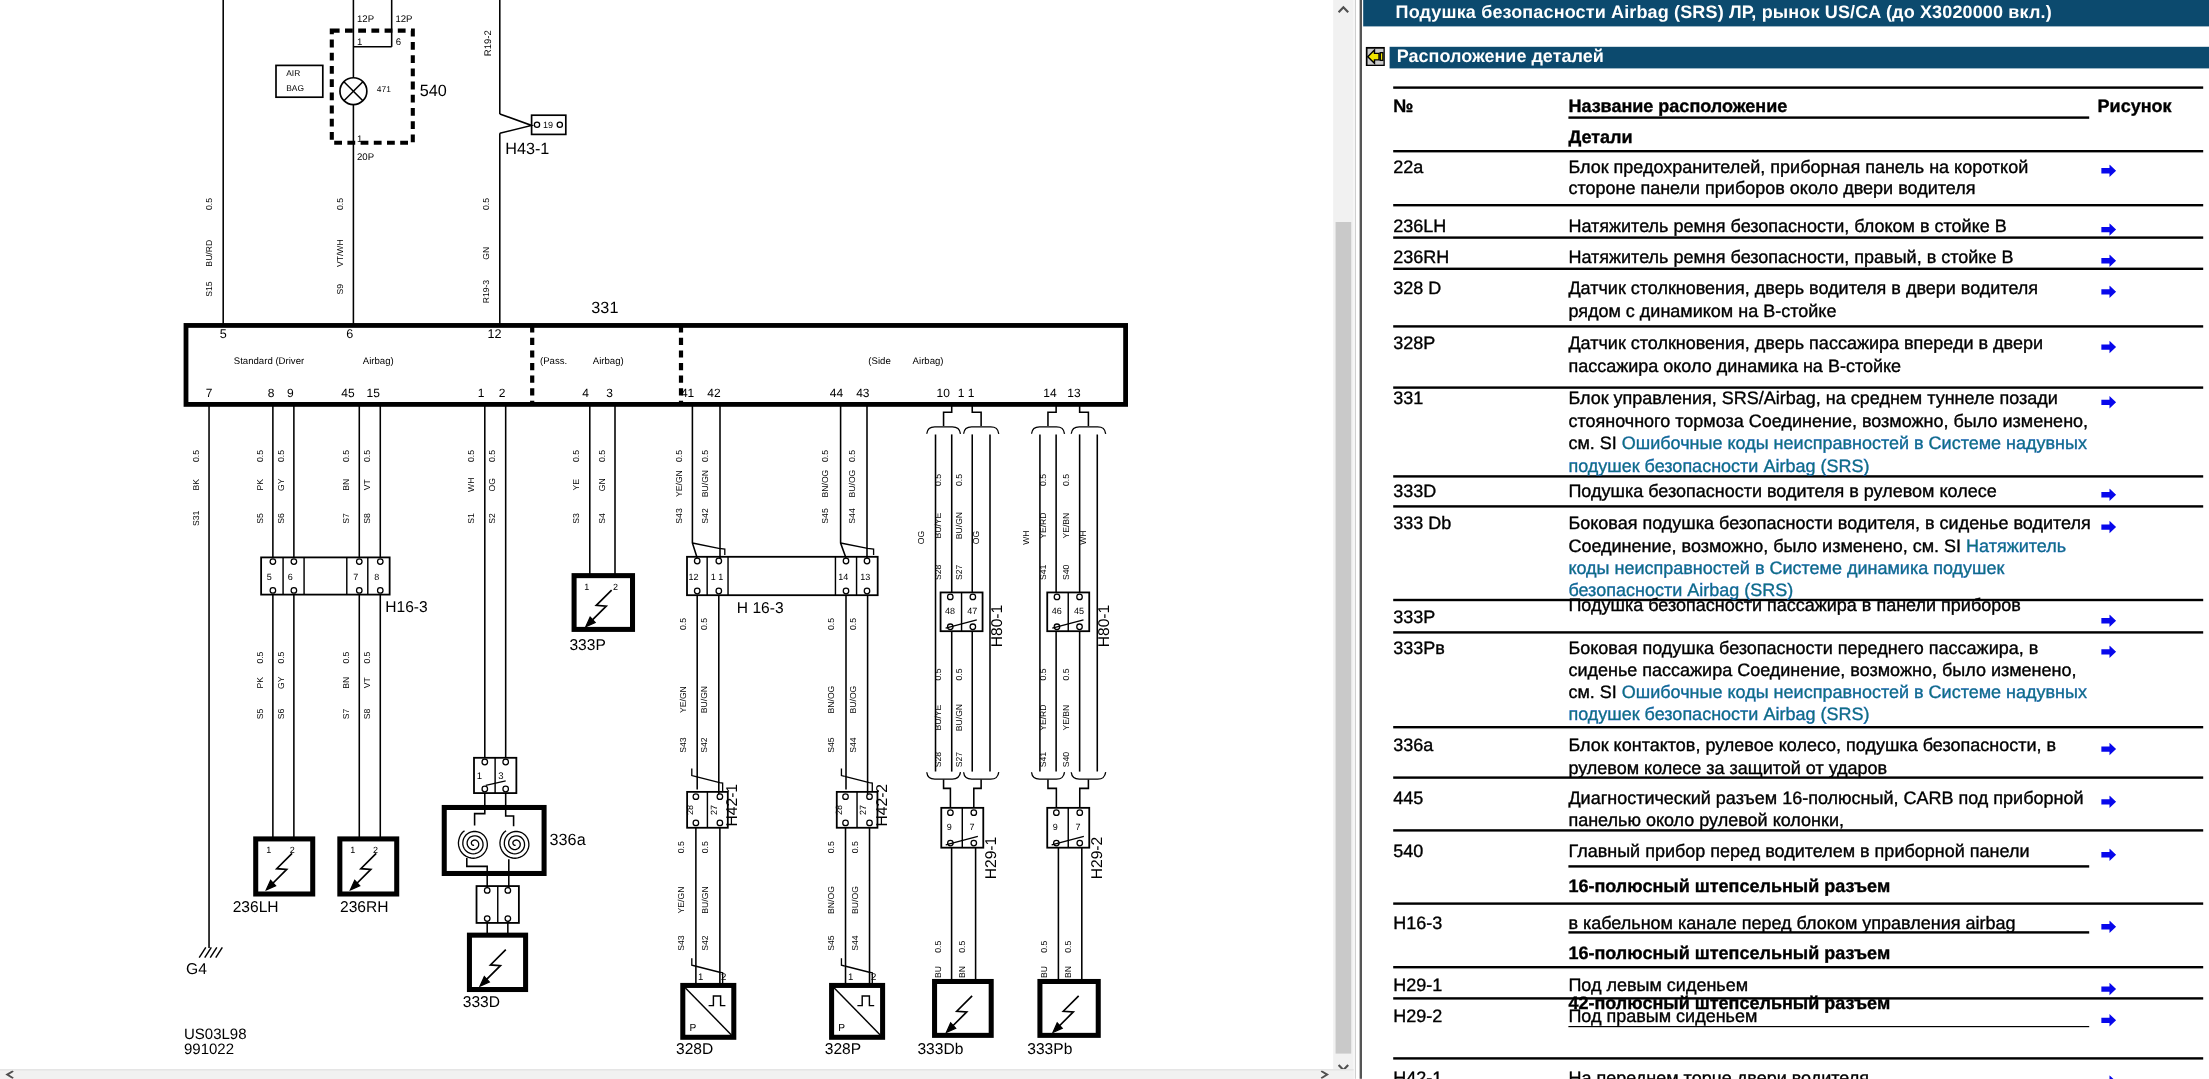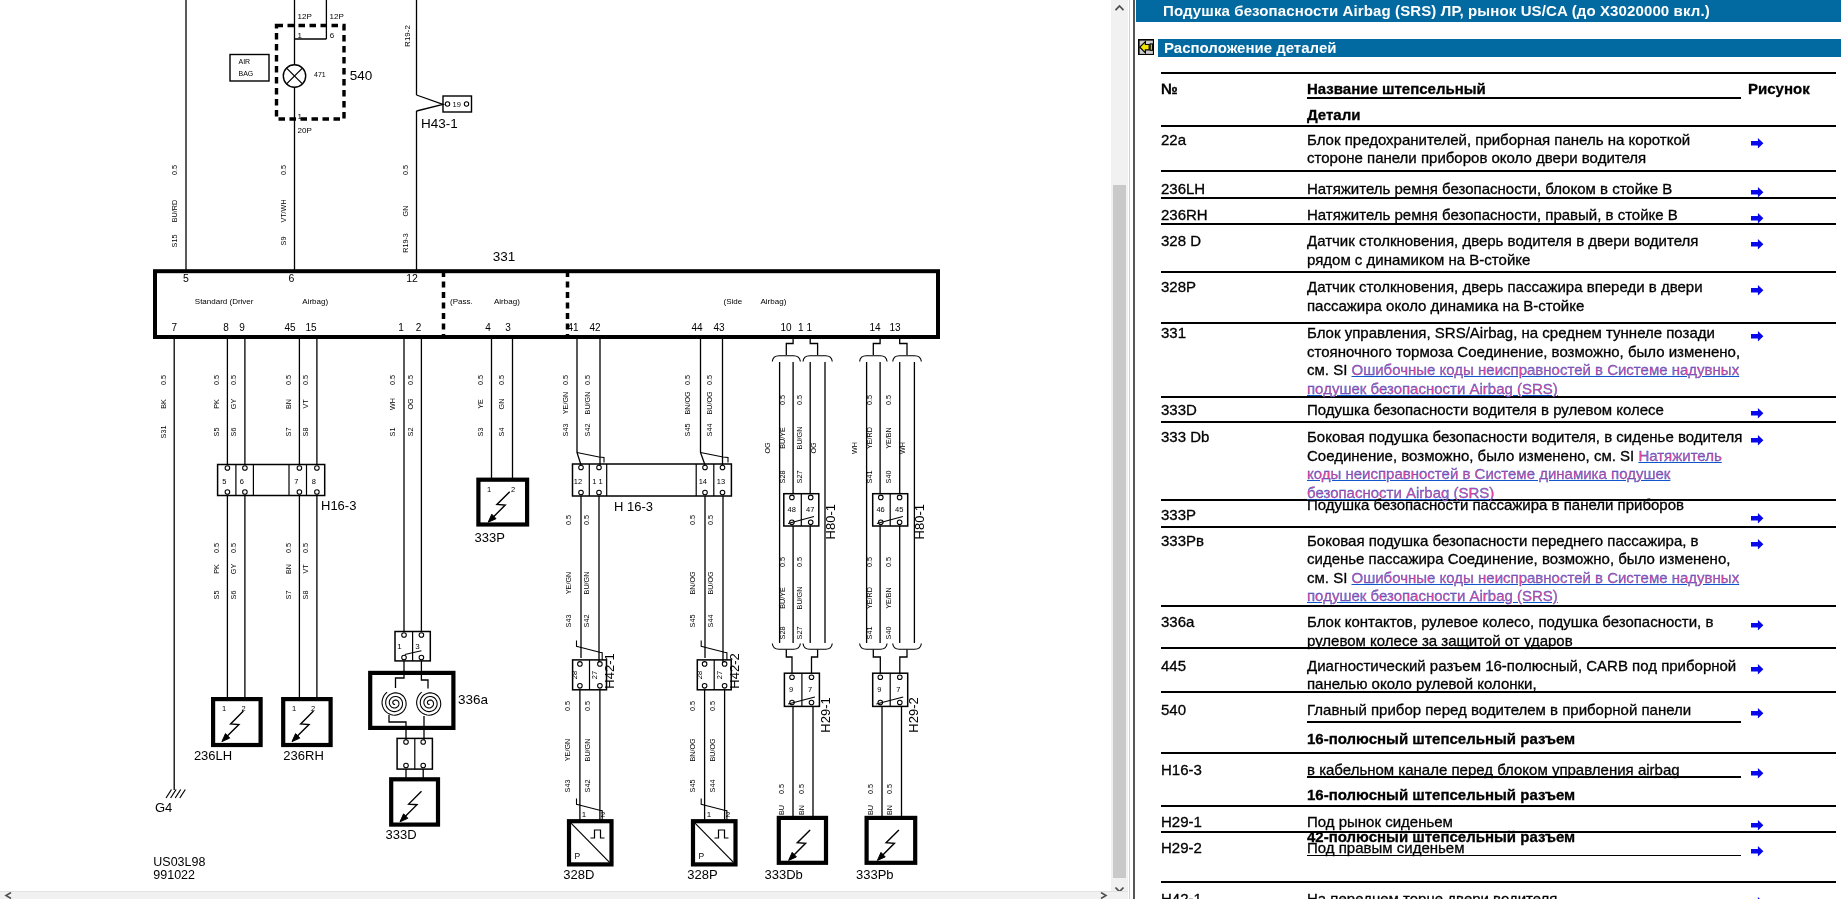--- a/index.html
+++ b/index.html
@@ -4,7 +4,7 @@
 font-family:"Liberation Sans",sans-serif;}
 .abs{position:absolute;}
 #rp{position:absolute;left:1135.5px;top:0;width:705.5px;height:899px;background:#fff;}
-.bar{position:absolute;background:#0369a1;color:#fff;font-weight:bold;font-size:15px;}
+.bar{position:absolute;background:#0c4a6e;color:#fff;font-weight:bold;font-size:15px;}
 .fl{position:absolute;left:1161px;width:675px;height:2px;background:#000;}
 .cl{position:absolute;left:1307px;width:434px;height:1.6px;background:#000;}
 .c1{position:absolute;left:1161px;font-size:15px;color:#000;white-space:nowrap;-webkit-text-stroke:0.3px #000;}

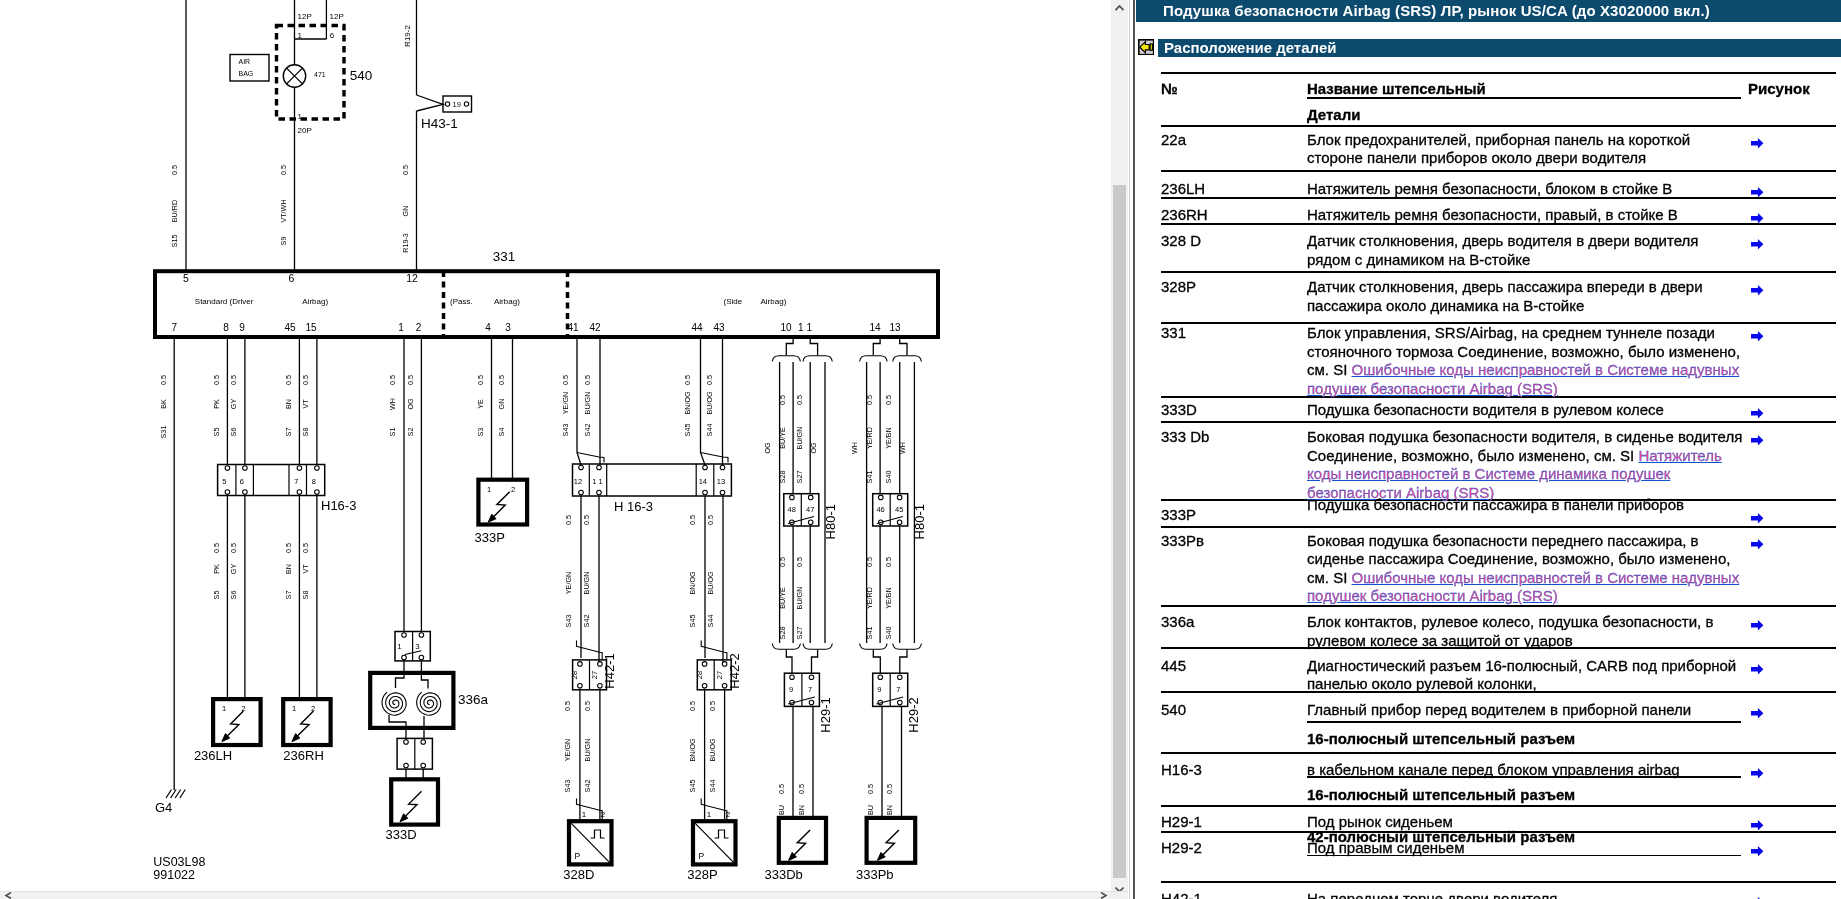--- a/index.html
+++ b/index.html
@@ -458,7 +458,7 @@
     <rect x="12.2" y="4.9" width="2.2" height="6.4" fill="#f0e500" stroke="#000" stroke-width="1.1"></rect>
 </svg>
 <div class="c1 hdr" style="top:80px">№</div>
-<div class="c2 hdr" style="top:80px">Название штепсельный</div>
+<div class="c2 hdr" style="top:80px">Название расположение</div>
 <div class="c2 hdr" style="left:1748px;top:80px">Рисунок</div>
 <div class="c2 hdr" style="top:105.5px">Детали</div>
 <div class="fl" style="top:71.6px"></div>

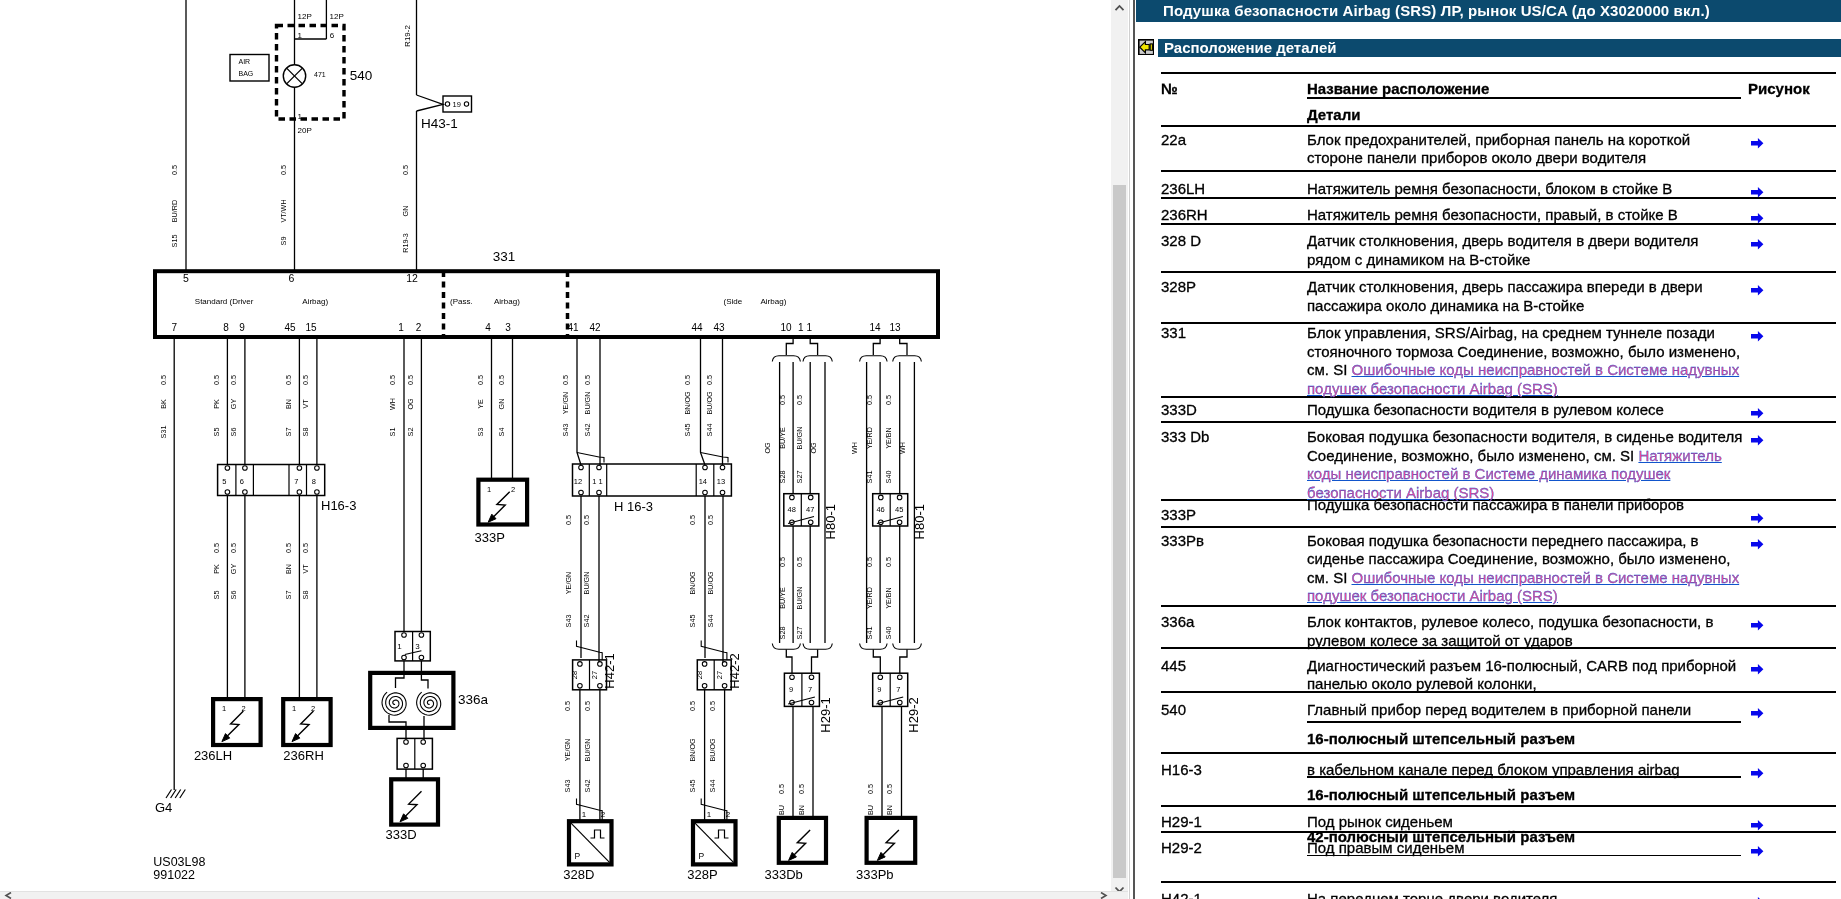--- a/index.html
+++ b/index.html
@@ -9,7 +9,7 @@
 .cl{position:absolute;left:1307px;width:434px;height:1.6px;background:#000;}
 .c1{position:absolute;left:1161px;font-size:15px;color:#000;white-space:nowrap;-webkit-text-stroke:0.3px #000;}
 .c2{position:absolute;left:1307px;font-size:15px;line-height:18.6px;color:#000;white-space:nowrap;-webkit-text-stroke:0.3px #000;}
-.c2 a{color:#ec4899;text-decoration:underline;-webkit-text-stroke:0.3px #1155cc;}
+.c2 a{color:#0f766e;-webkit-text-stroke:0.3px #1155cc;}
 .hdr{font-weight:bold;}
 .arr{position:absolute;left:1750.5px;}
 

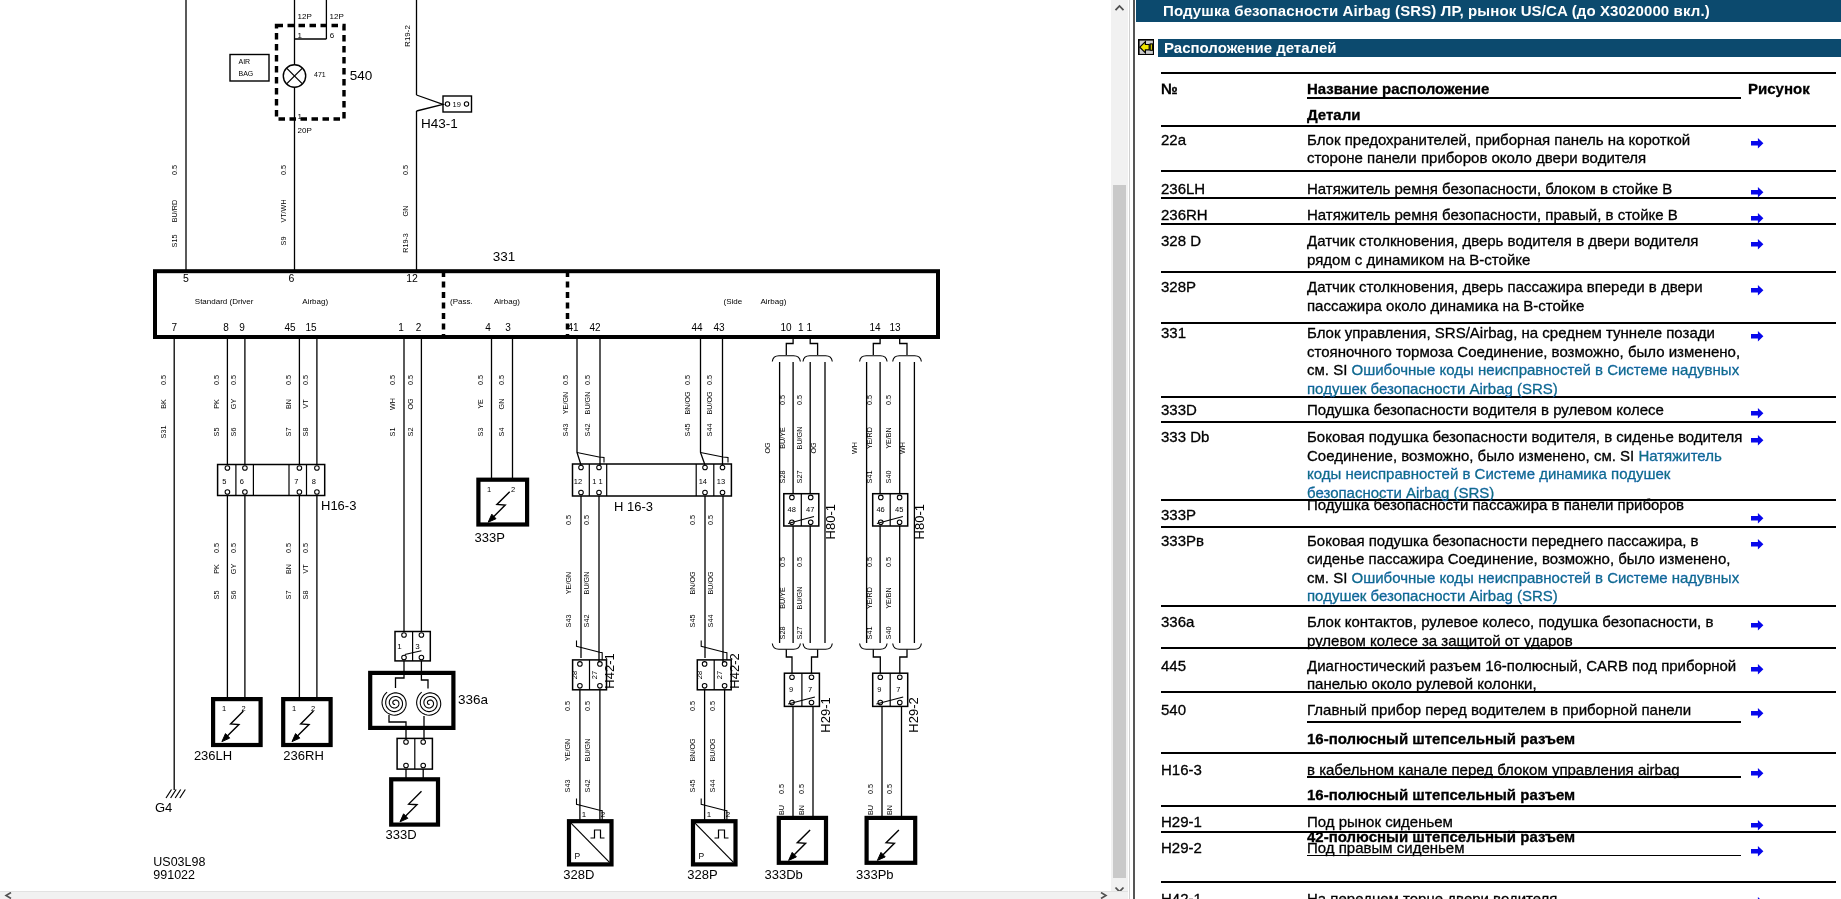--- a/index.html
+++ b/index.html
@@ -556,7 +556,7 @@
     </svg></div>
 <div class="c2" style="top:786px"><b>16-полюсный штепсельный разъем</b></div>
 <div class="c1" style="top:813px">H29-1</div>
-<div class="c2" style="top:813px">Под рынок сиденьем</div>
+<div class="c2" style="top:813px">Под левым сиденьем</div>
 <div class="arr" style="top:817px"><svg width="13" height="11" viewBox="0 0 13 11">
       <polygon points="0,3.1 6.9,3.1 6.9,0 12.4,5.2 6.9,10.4 6.9,7.5 0,7.5" fill="#0808ec"></polygon>
     </svg></div>

